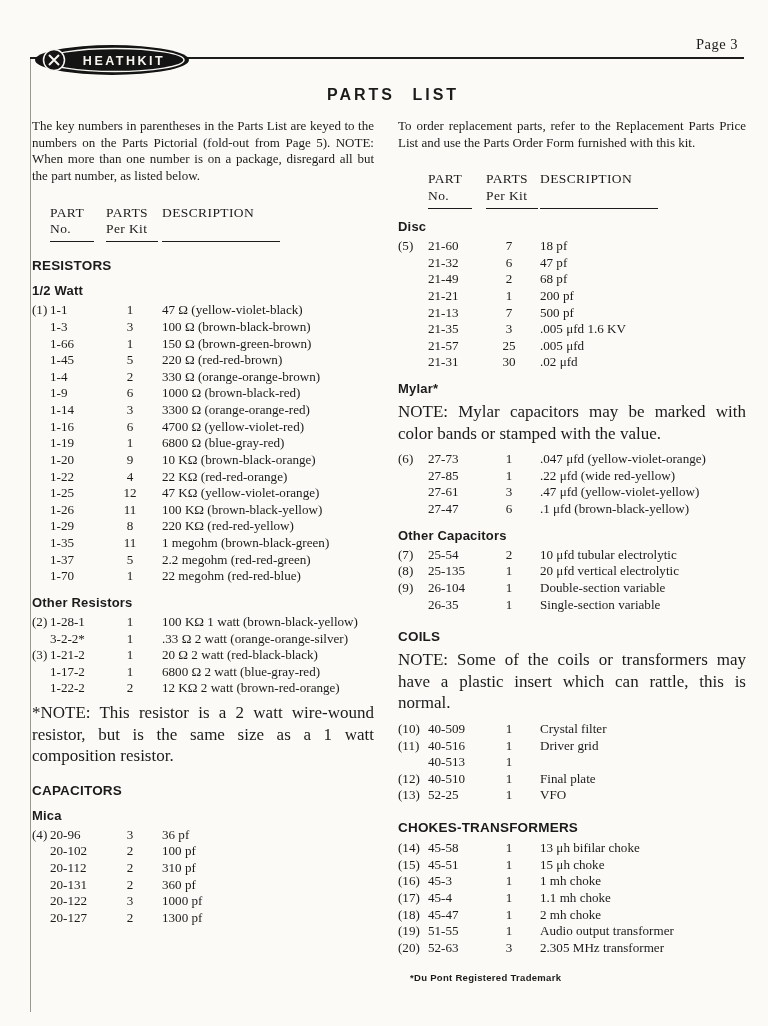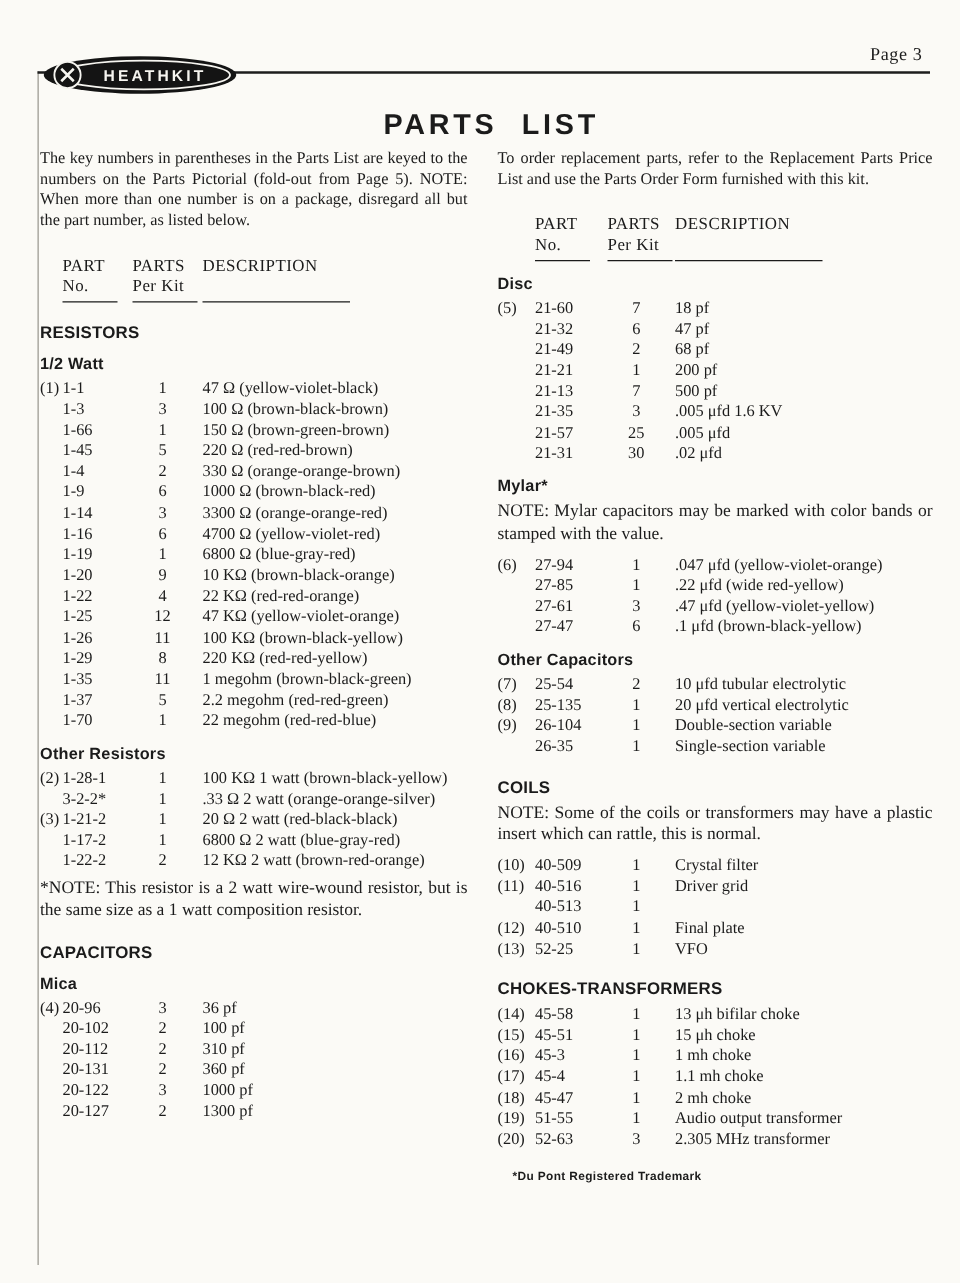--- a/index.html
+++ b/index.html
@@ -31,7 +31,7 @@
     position:absolute; top:86px; left:18px; right:0;
     text-align:center;
     font-family:"Liberation Sans", sans-serif;
-    font-weight:bold; font-size:23px;
+    font-weight:bold; font-size:16px;
     letter-spacing:3px; word-spacing:10px;
   }
 

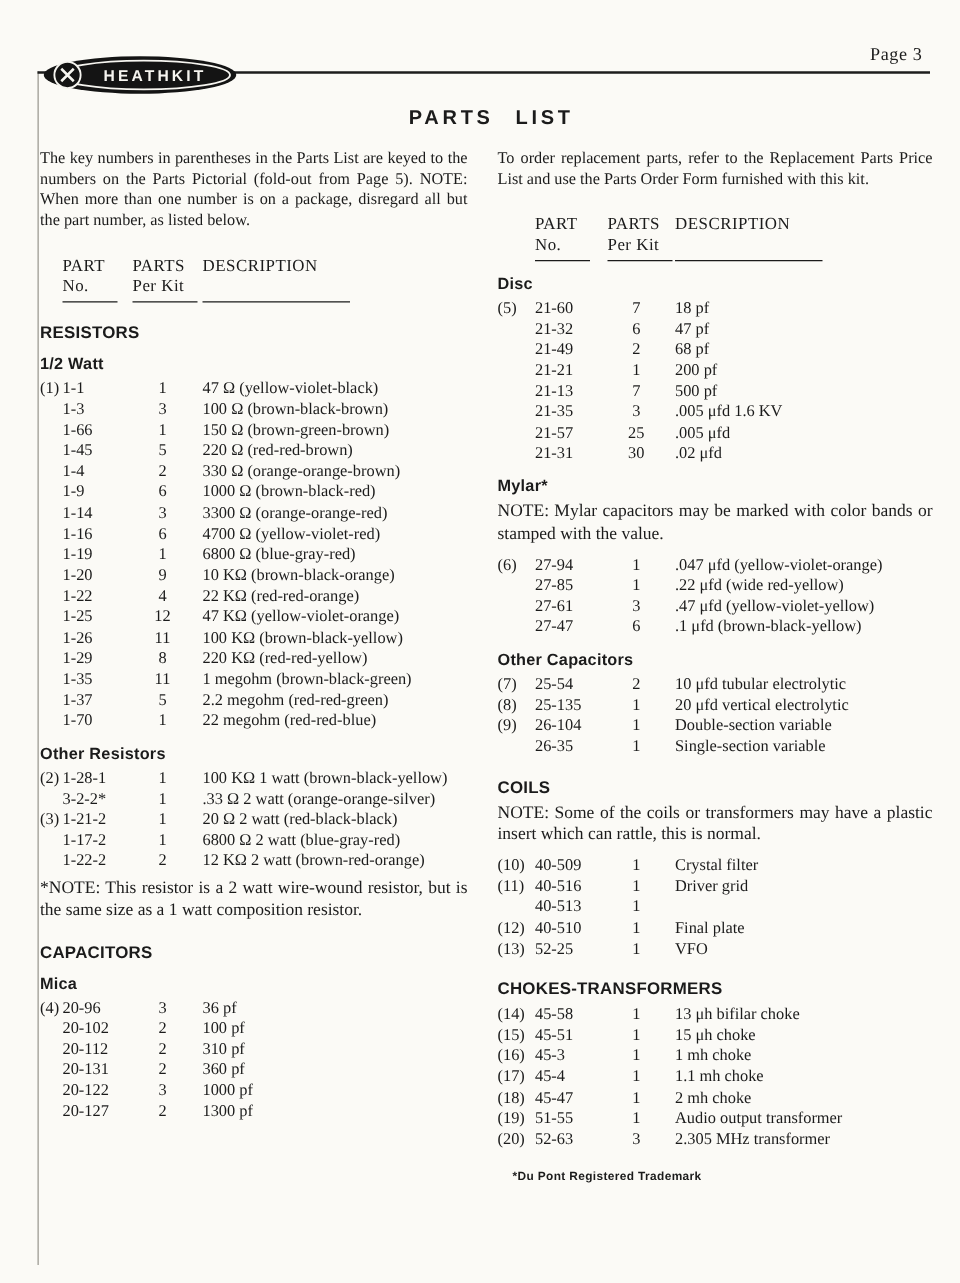--- a/index.html
+++ b/index.html
@@ -73,7 +73,7 @@
     margin:10px 0 4px; letter-spacing:0.2px;
   }
   .note {
-    font-size:14px; line-height:1.27; text-align:justify;
+    font-size:17px; line-height:1.27; text-align:justify;
     margin:5px 0 7px;
   }
 

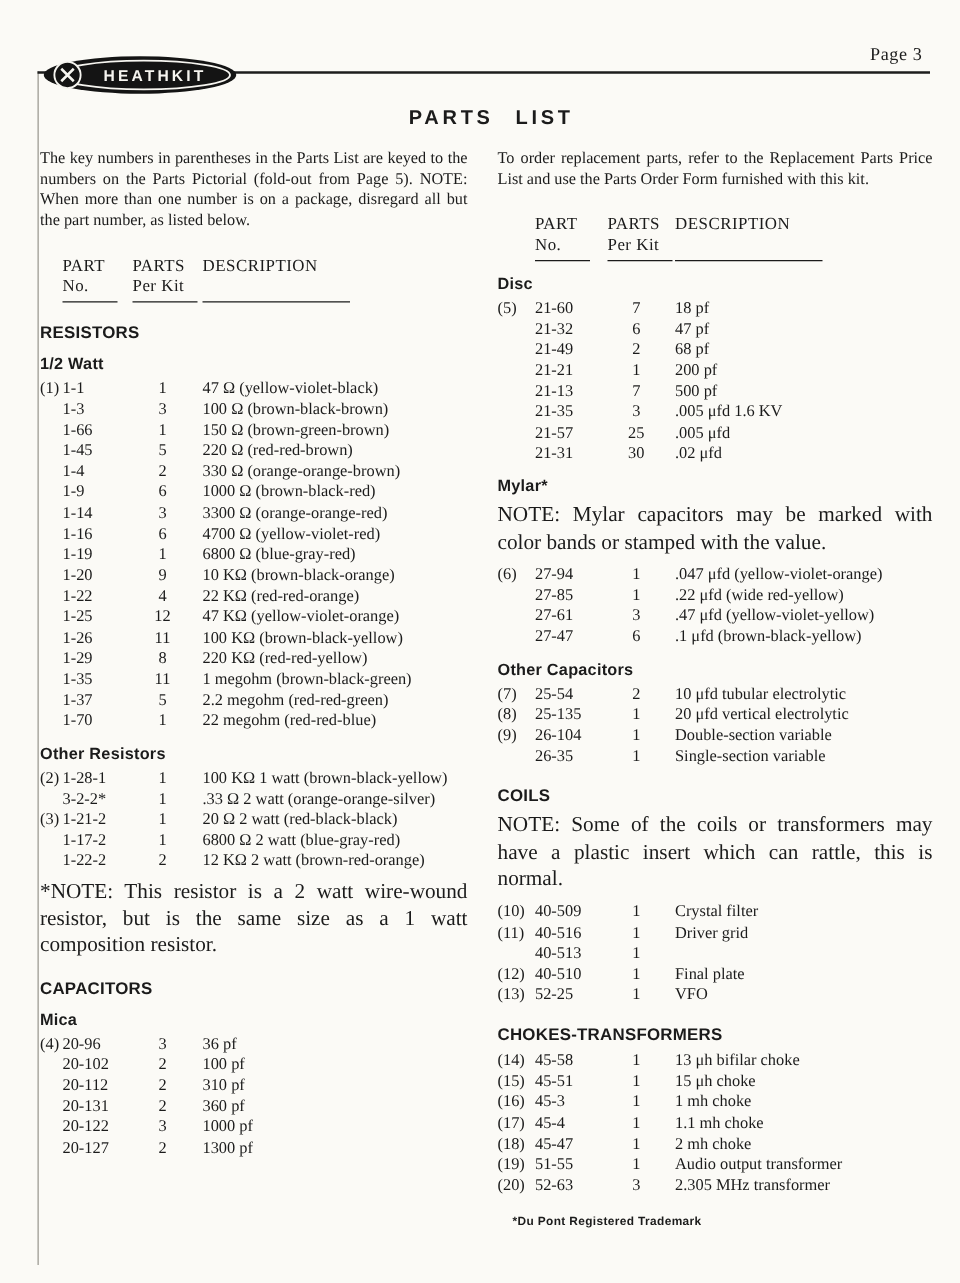--- a/index.html
+++ b/index.html
@@ -386,7 +386,7 @@
           <div class="rows">
             <div class="row">
               <span class="key">(6)</span>
-              <span class="part">27-94</span>
+              <span class="part">27-73</span>
               <span class="qty">1</span>
               <span class="desc">.047 μfd (yellow-violet-orange)</span>
             </div>

